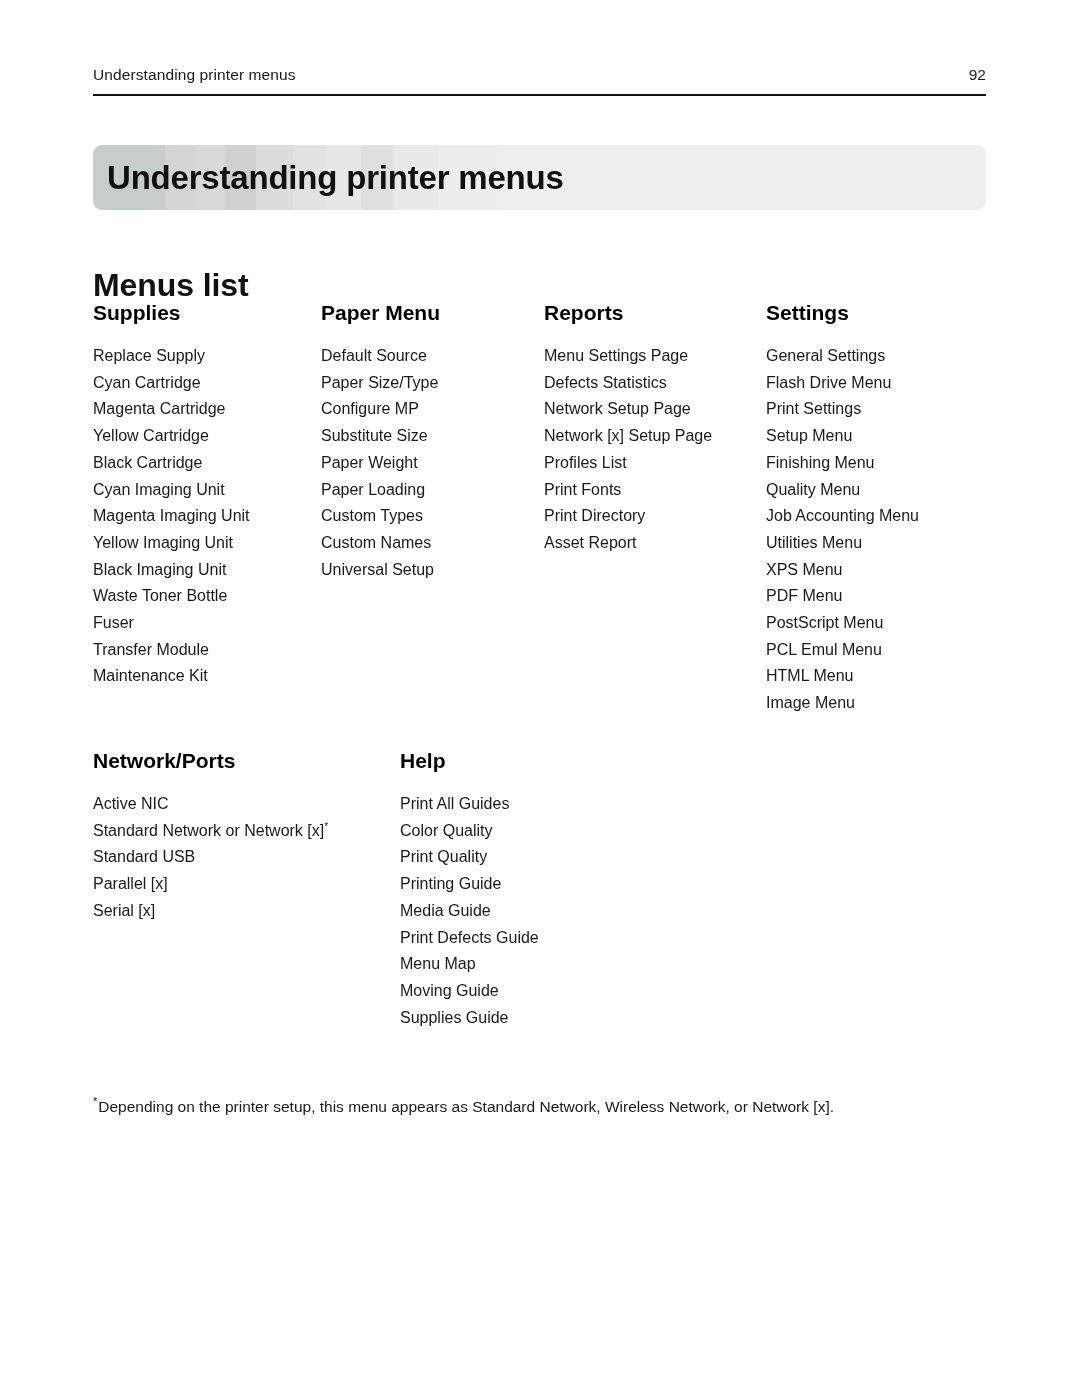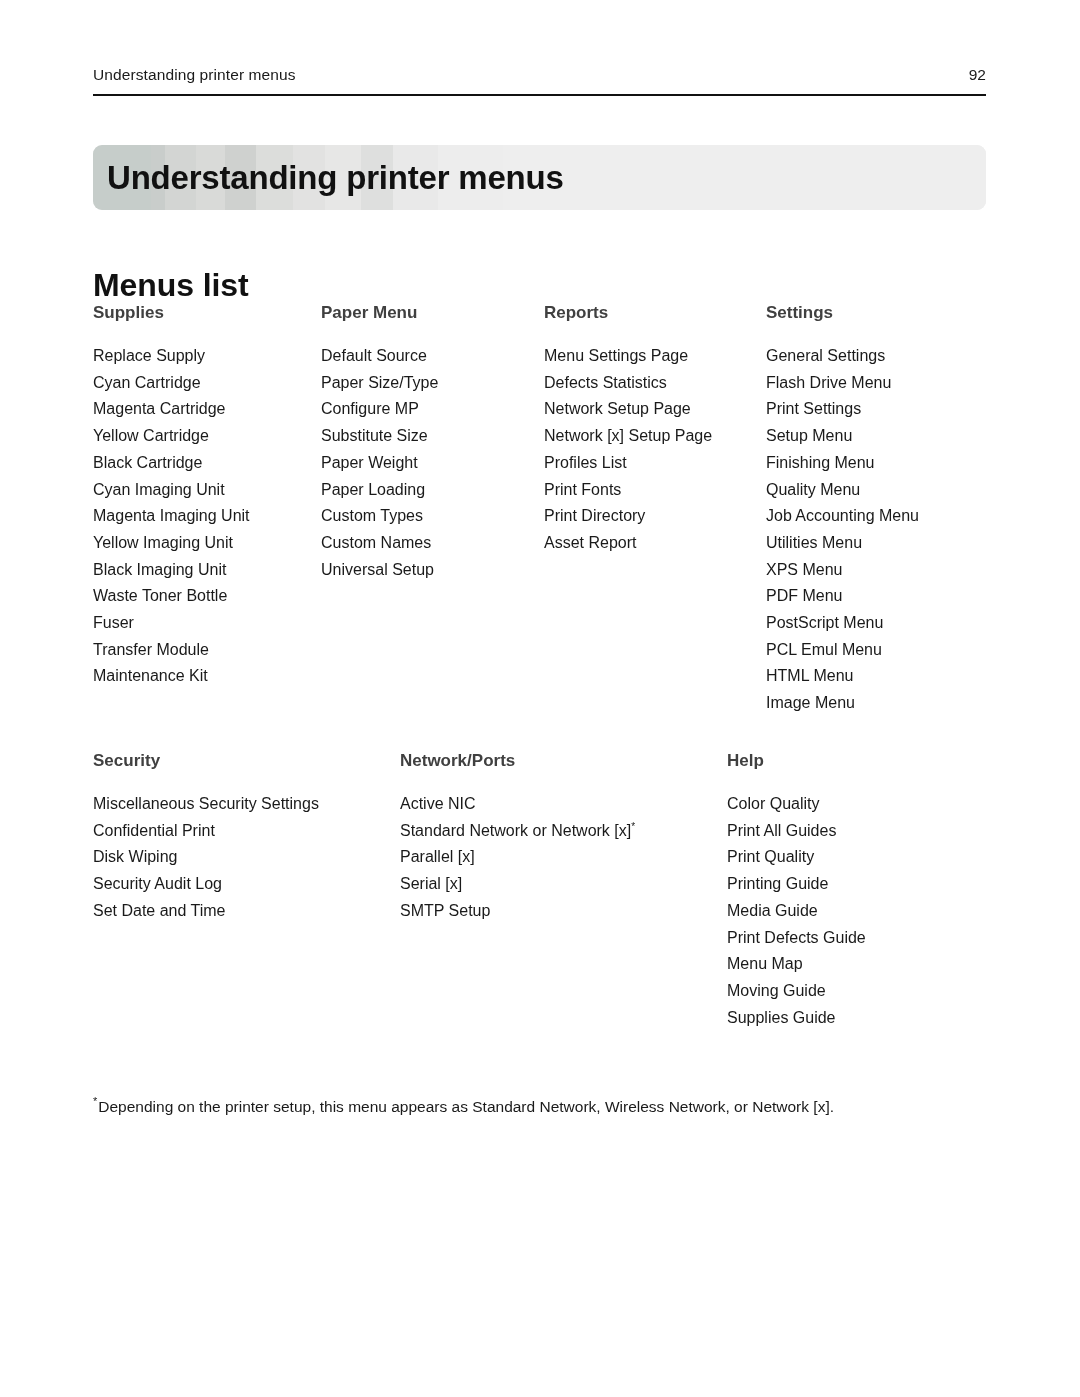--- a/index.html
+++ b/index.html
@@ -126,9 +126,9 @@
   .menu-block-bottom .menu-col:nth-child(3) { width: 259px; }
 
   .menu-col-title {
-    font-size: 17px;
+    font-size: 21px;
     font-weight: bold;
-    color: #404040;
+    color: #000000;
     margin-bottom: 21px;
     line-height: 19px;
     white-space: nowrap;

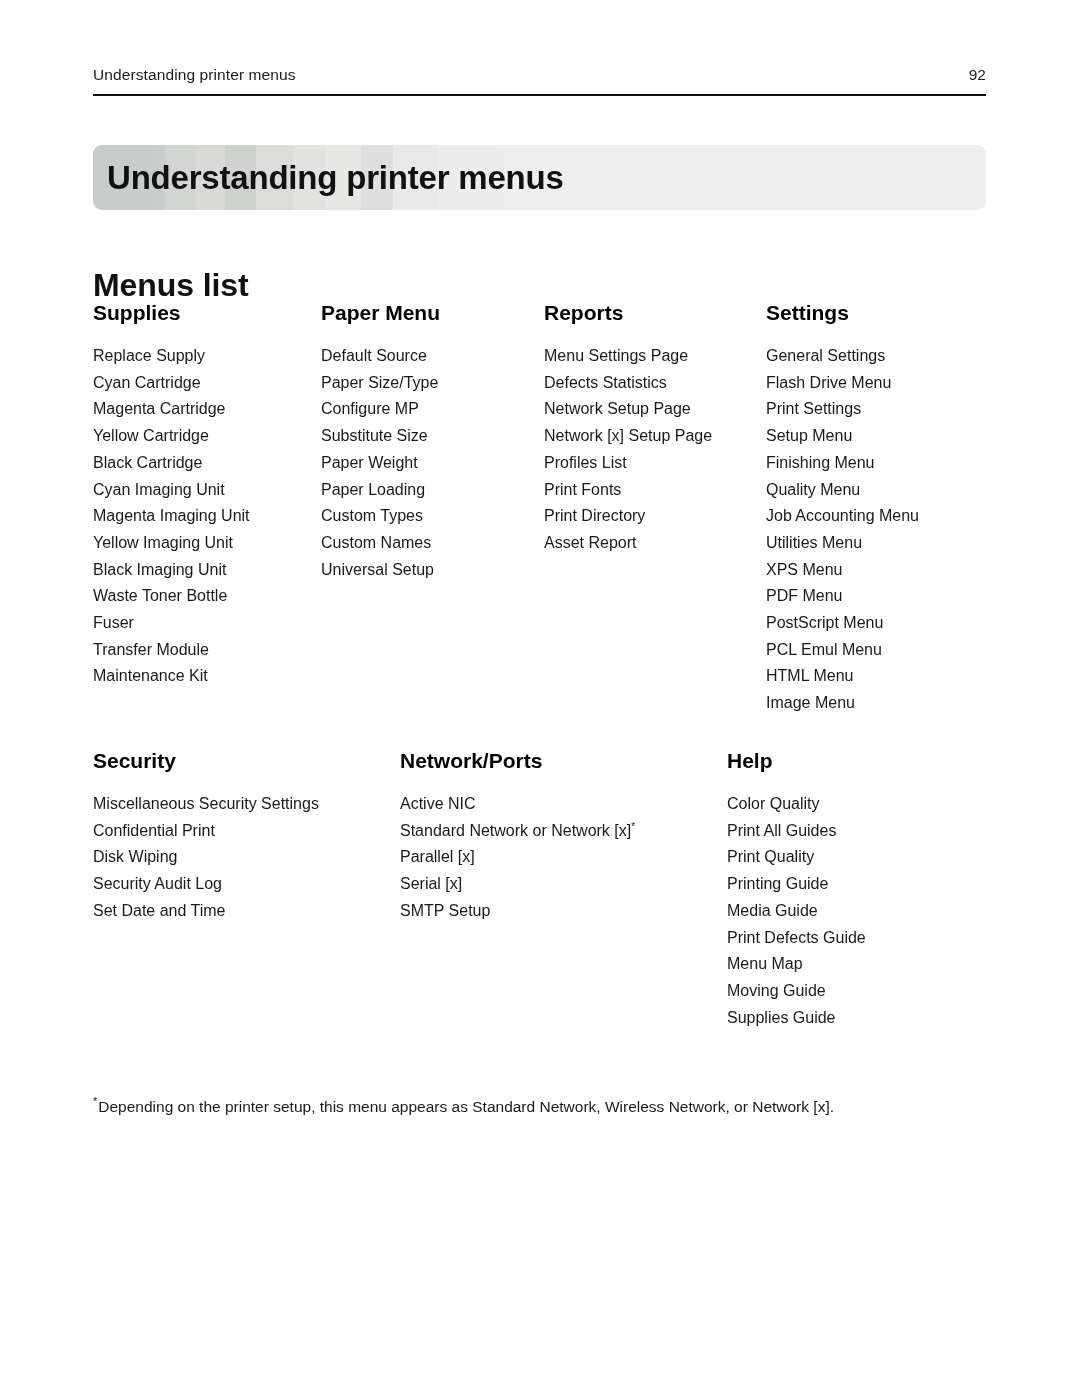--- a/index.html
+++ b/index.html
@@ -252,16 +252,6 @@
 
 <div class="menu-block menu-block-bottom" id="row2">
     <div class="menu-col">
-      <div class="menu-col-title">Security</div>
-      <ul class="menu-col-list">
-        <li><span>Miscellaneous Security Settings</span></li>
-        <li><span>Confidential Print</span></li>
-        <li><span>Disk Wiping</span></li>
-        <li><span>Security Audit Log</span></li>
-        <li><span>Set Date and Time</span></li>
-      </ul>
-    </div>
-    <div class="menu-col">
       <div class="menu-col-title">Network/Ports</div>
       <ul class="menu-col-list">
         <li><span>Active NIC</span></li>

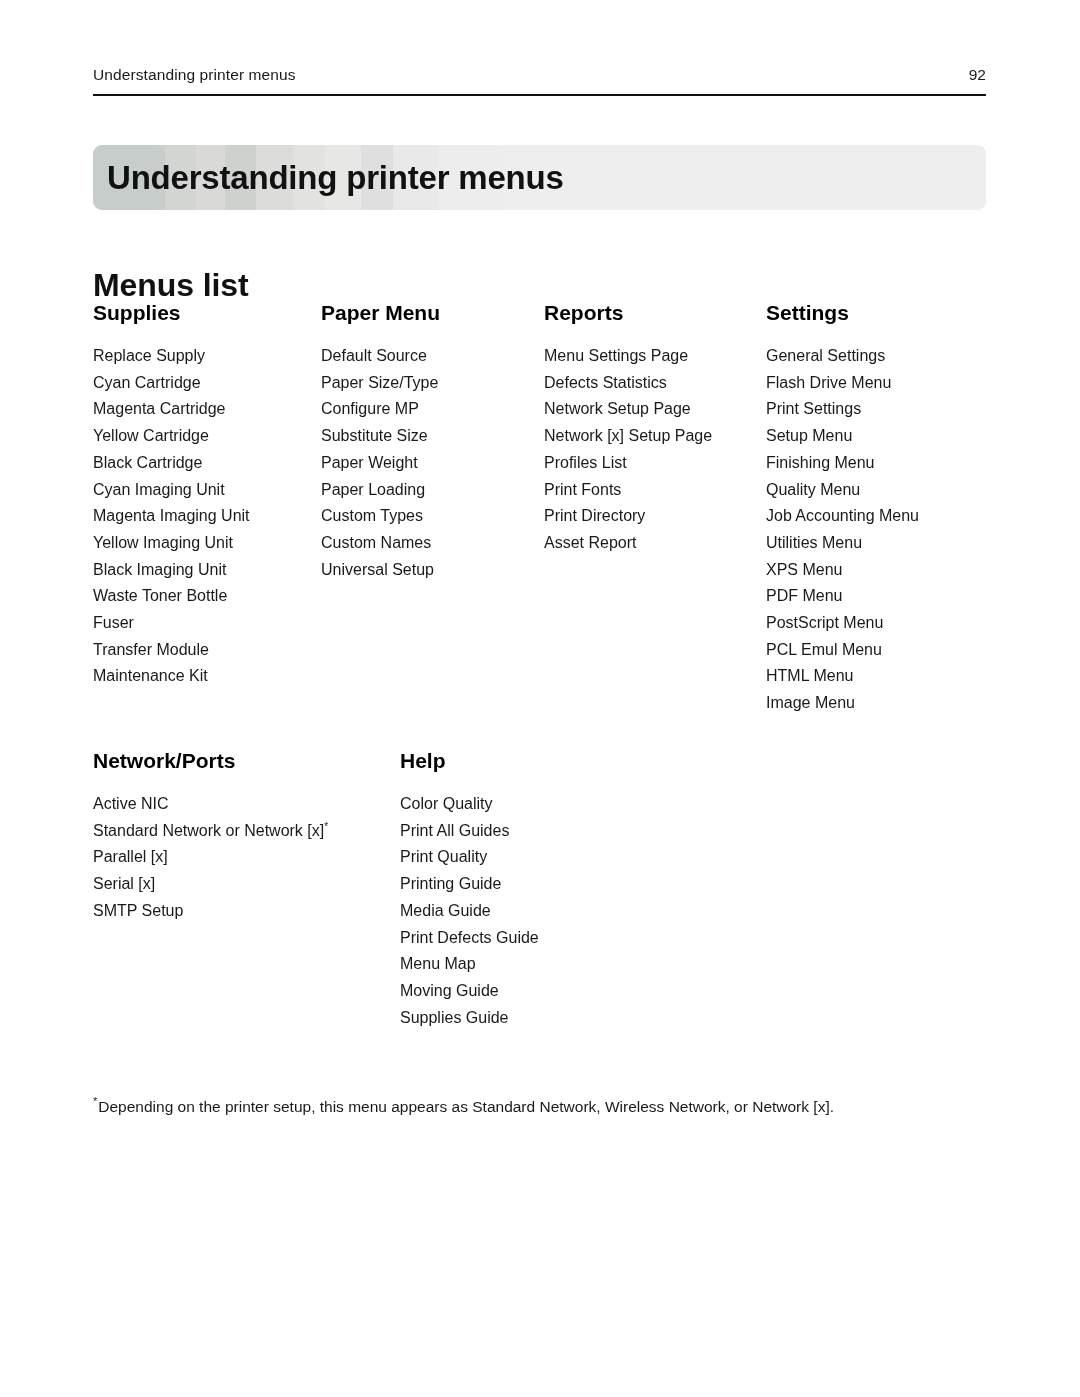--- a/index.html
+++ b/index.html
@@ -264,8 +264,8 @@
     <div class="menu-col">
       <div class="menu-col-title">Help</div>
       <ul class="menu-col-list">
+        <li><span>Print All Guides</span></li>
         <li><span>Color Quality</span></li>
-        <li><span>Print All Guides</span></li>
         <li><span>Print Quality</span></li>
         <li><span>Printing Guide</span></li>
         <li><span>Media Guide</span></li>

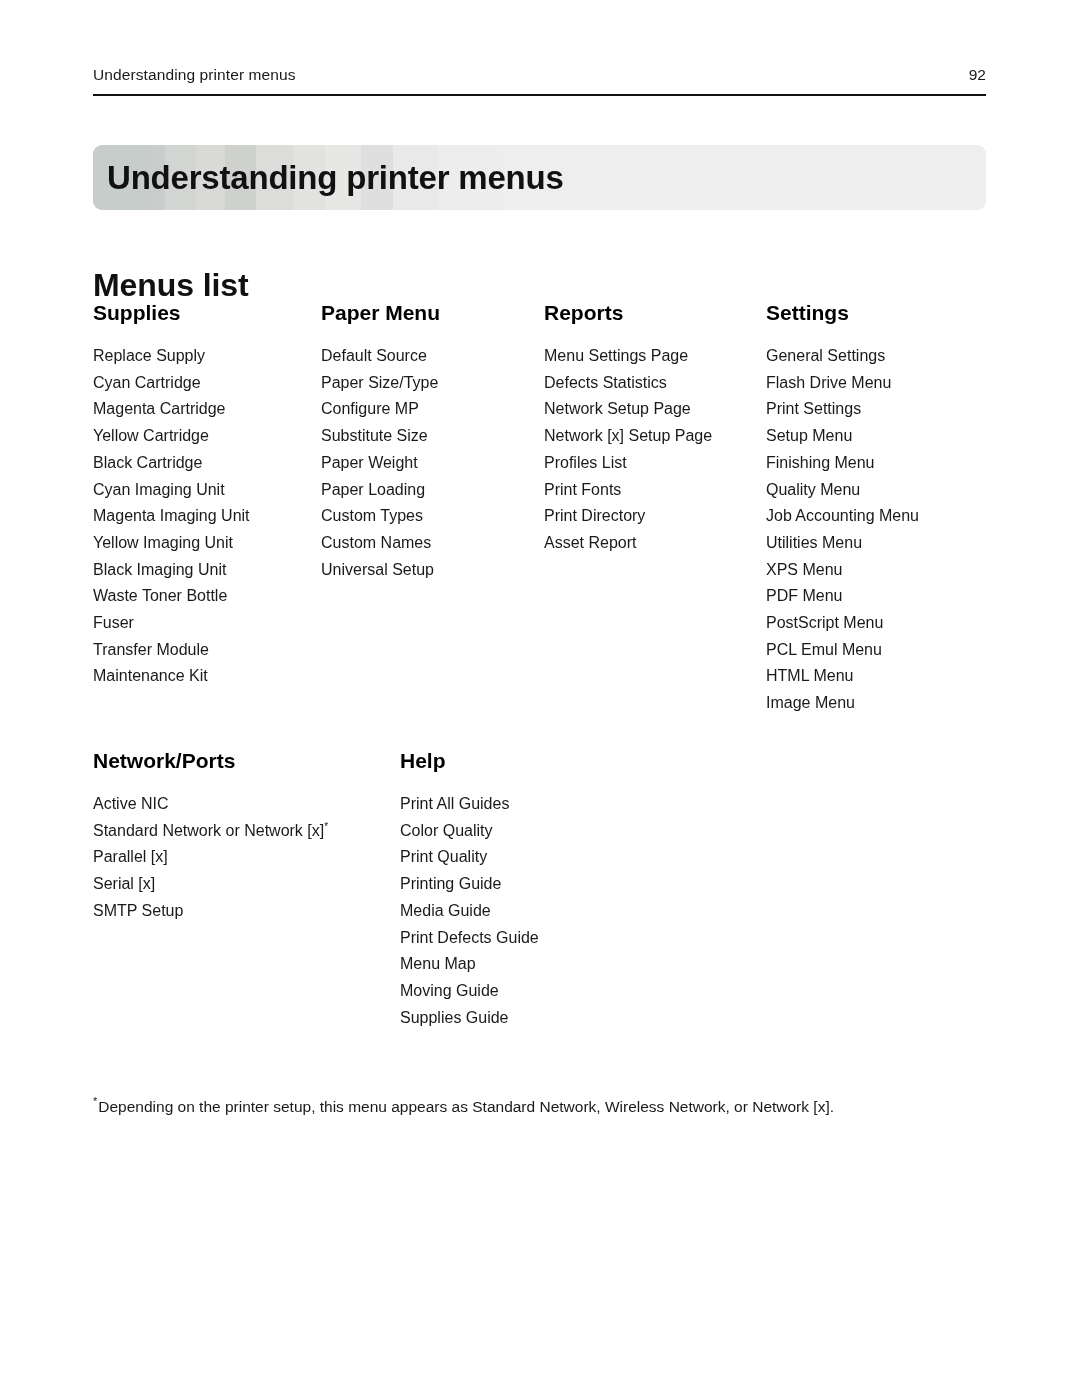--- a/index.html
+++ b/index.html
@@ -256,6 +256,7 @@
       <ul class="menu-col-list">
         <li><span>Active NIC</span></li>
         <li><span>Standard Network or Network [x]</span><span class="footnote-marker">*</span></li>
+        <li><span>Standard USB</span></li>
         <li><span>Parallel [x]</span></li>
         <li><span>Serial [x]</span></li>
         <li><span>SMTP Setup</span></li>

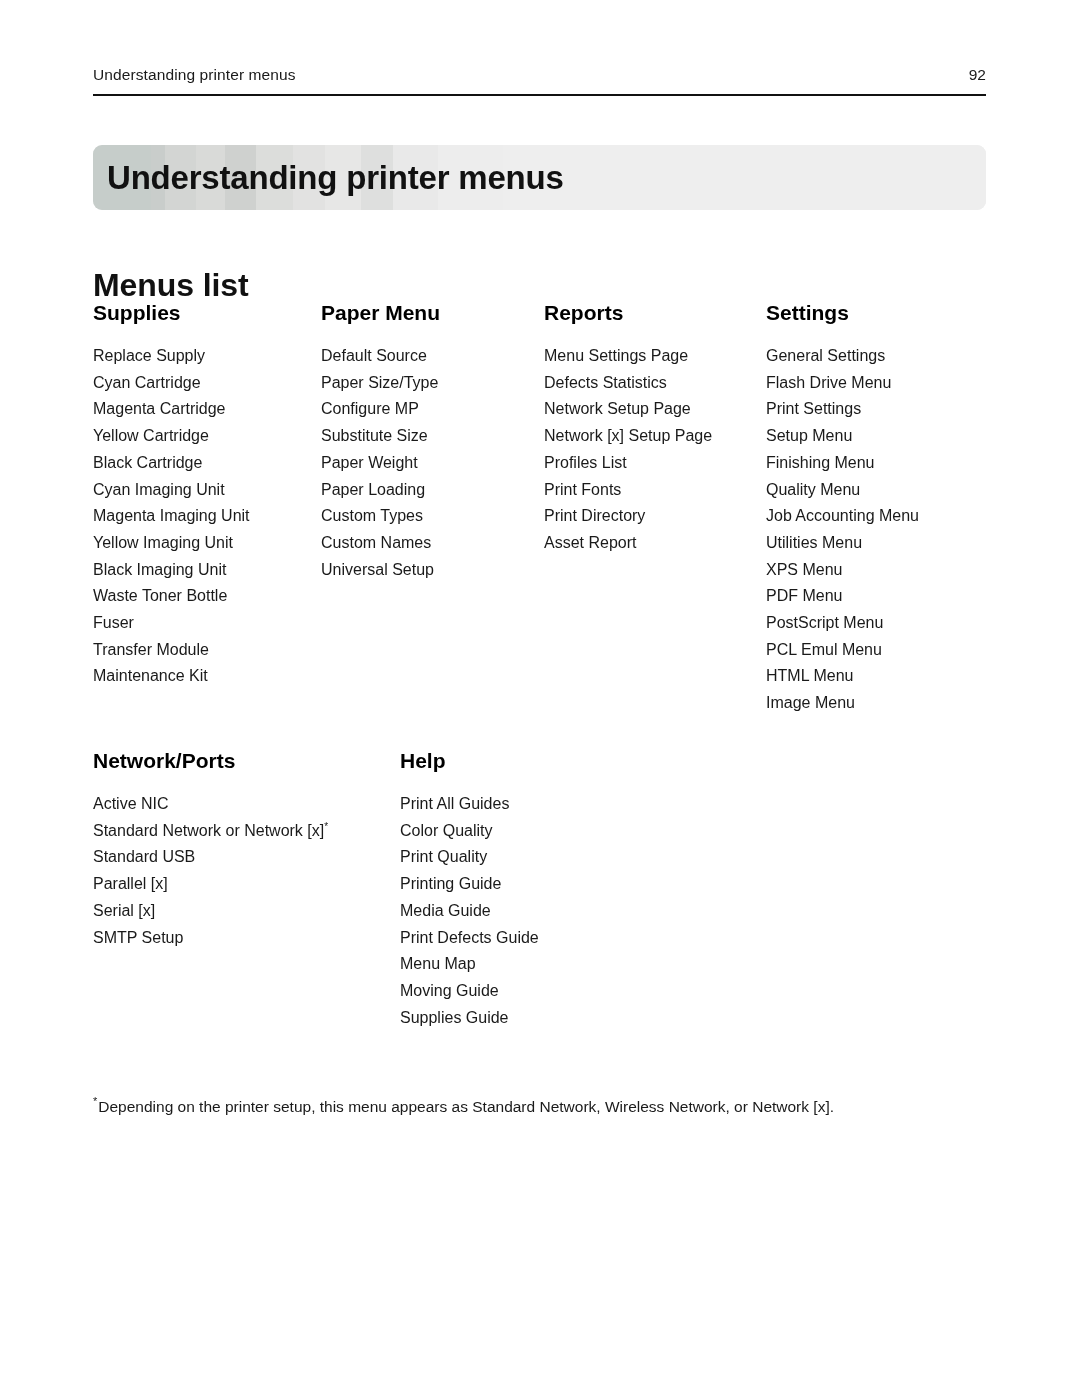--- a/index.html
+++ b/index.html
@@ -259,7 +259,6 @@
         <li><span>Standard USB</span></li>
         <li><span>Parallel [x]</span></li>
         <li><span>Serial [x]</span></li>
-        <li><span>SMTP Setup</span></li>
       </ul>
     </div>
     <div class="menu-col">

